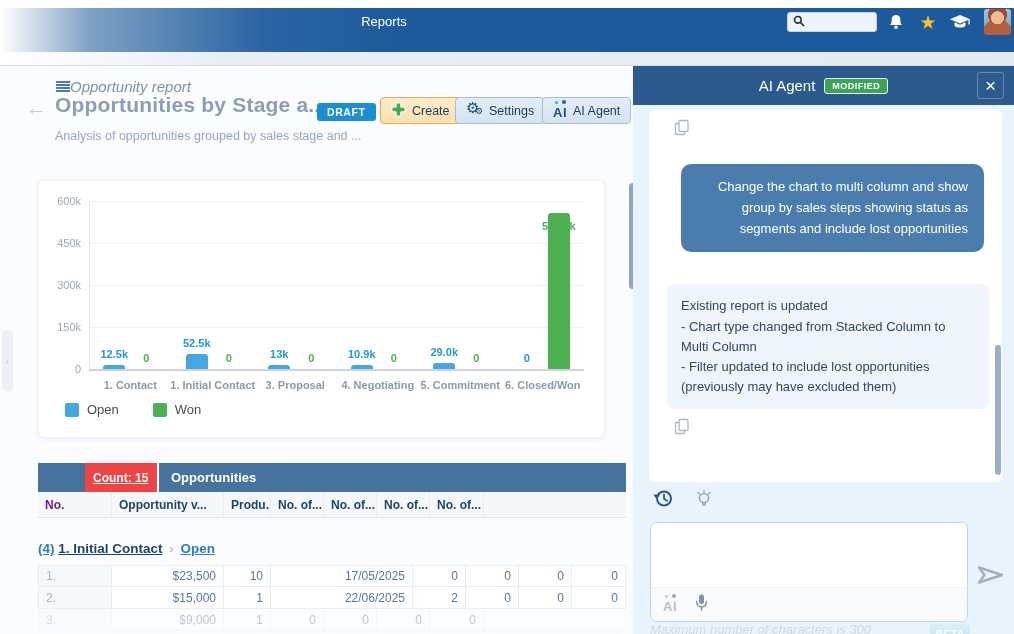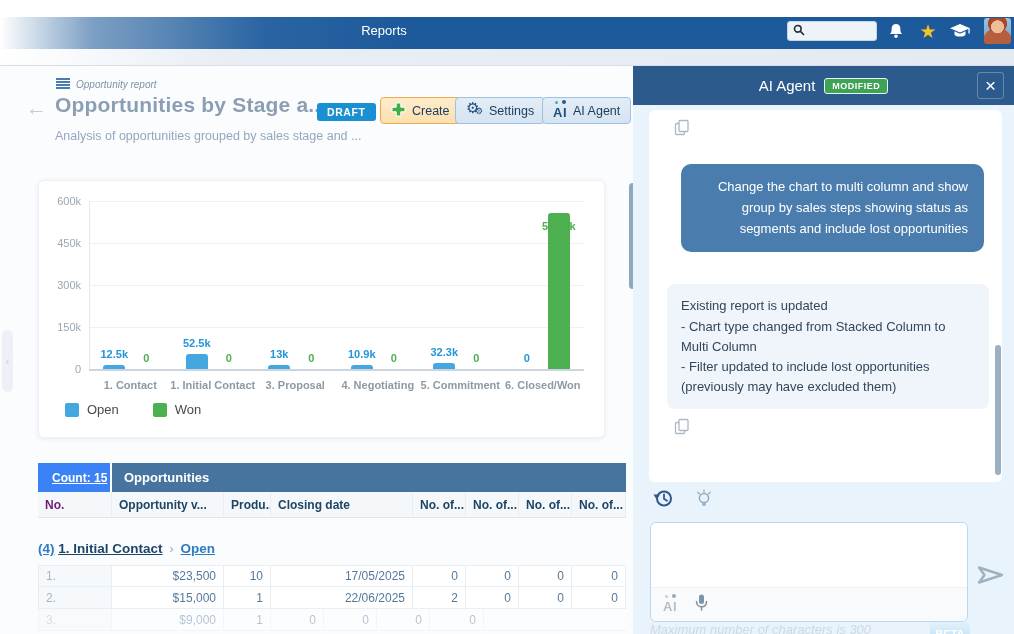--- a/index.html
+++ b/index.html
@@ -7,7 +7,7 @@
   .page { position:relative; width:1014px; height:634px; overflow:hidden; background:#fff; font-family:"Liberation Sans",sans-serif; }
 
   
-  .topbar { position:absolute; left:0; top:17px; width:1014px; height:32px;
+  .topbar { position:absolute; left:0; top:8px; width:1014px; height:44px;
     background:linear-gradient(90deg,#ffffff 0%,#7da0c4 9%,#2a64a2 26%,#1d5a9b 40%,#1d5a9b 100%); z-index:30; }
   .topbar-title { position:absolute; left:0; top:6px; width:768px; text-align:center; color:#fff; font-size:13px; }
   .search-box { position:absolute; left:787px; top:4px; width:90px; height:20px; background:#eef3f8; border:1px solid #c9d6e2; border-radius:3px; display:flex; align-items:center; padding:0 5px; }

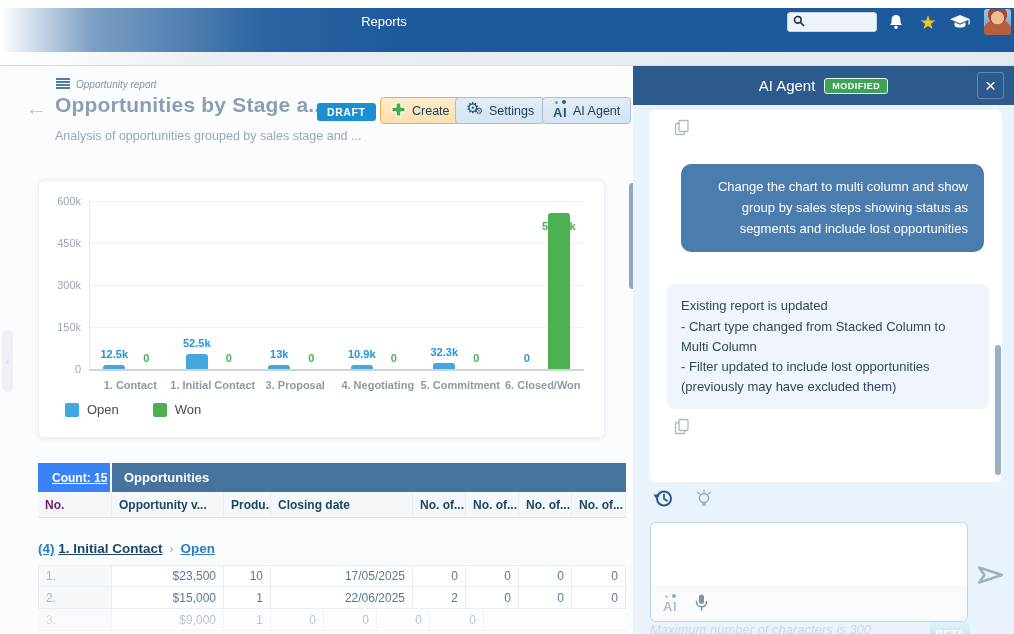--- a/index.html
+++ b/index.html
@@ -26,7 +26,7 @@
 
   
   .content { position:absolute; left:0; top:66px; width:633px; height:568px; background:#fbfcfe; }
-  .breadcrumb { position:absolute; left:56px; top:12px; display:flex; align-items:center; gap:6px; color:#7e93aa; font-size:10px; font-style:italic; }
+  .breadcrumb { position:absolute; left:56px; top:12px; display:flex; align-items:center; color:#7e93aa; font-size:15px; font-style:italic; }
   .back-arrow { position:absolute; left:26px; top:30px; font-size:21px; color:#c2ccd7; cursor:pointer; }
   .page-title { position:absolute; left:55px; top:27px; font-size:21px; font-weight:bold; color:#8c9eb4; letter-spacing:.2px; }
   .draft-badge { position:absolute; left:317px; top:37px; background:#1a8fd1; color:#fff; font-size:10.5px; font-weight:bold; letter-spacing:.6px; padding:3px 10px; border-radius:3px; }

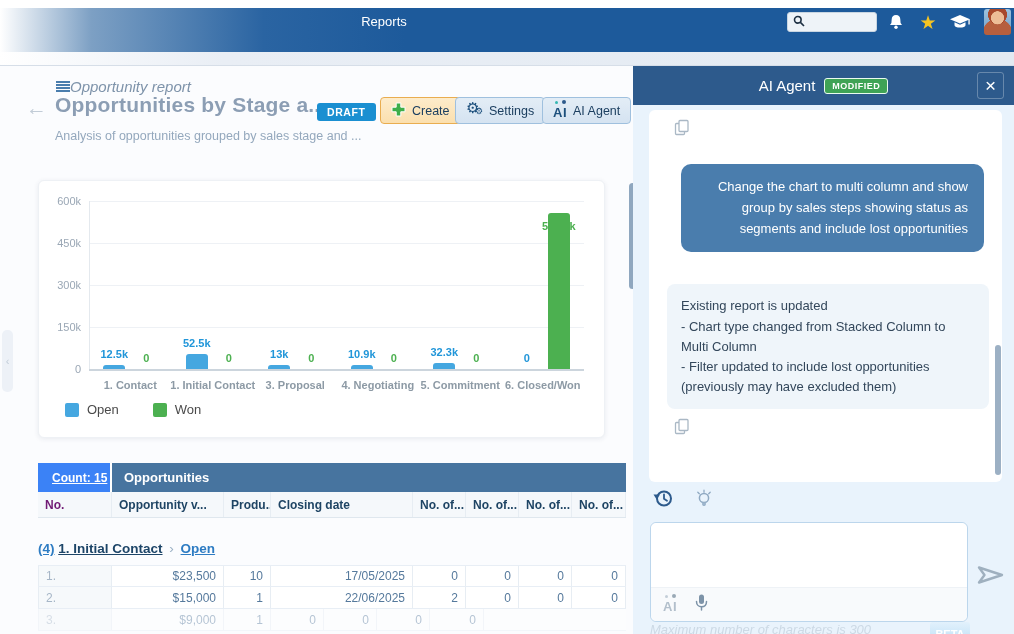--- a/index.html
+++ b/index.html
@@ -215,7 +215,7 @@
           <div class="bar-label" style="left: 331.75px; top: 171px; color: rgb(76, 176, 80);">0</div>
           <div class="xlabel" style="left: 376.25px; top: 198px;">5. Commitment</div>
           <div class="bar" style="left: 394.25px; top: 182.204px; width: 22px; height: 5.796px; background: rgb(69, 167, 224);"></div>
-          <div class="bar-label" style="left: 382.25px; top: 165.204px; color: rgb(33, 150, 217);">32.3k</div>
+          <div class="bar-label" style="left: 382.25px; top: 165.204px; color: rgb(33, 150, 217);">29.0k</div>
           <div class="bar-label" style="left: 414.25px; top: 171px; color: rgb(76, 176, 80);">0</div>
           <div class="xlabel" style="left: 458.75px; top: 198px;">6. Closed/Won</div>
           <div class="bar-label" style="left: 464.75px; top: 171px; color: rgb(33, 150, 217);">0</div>

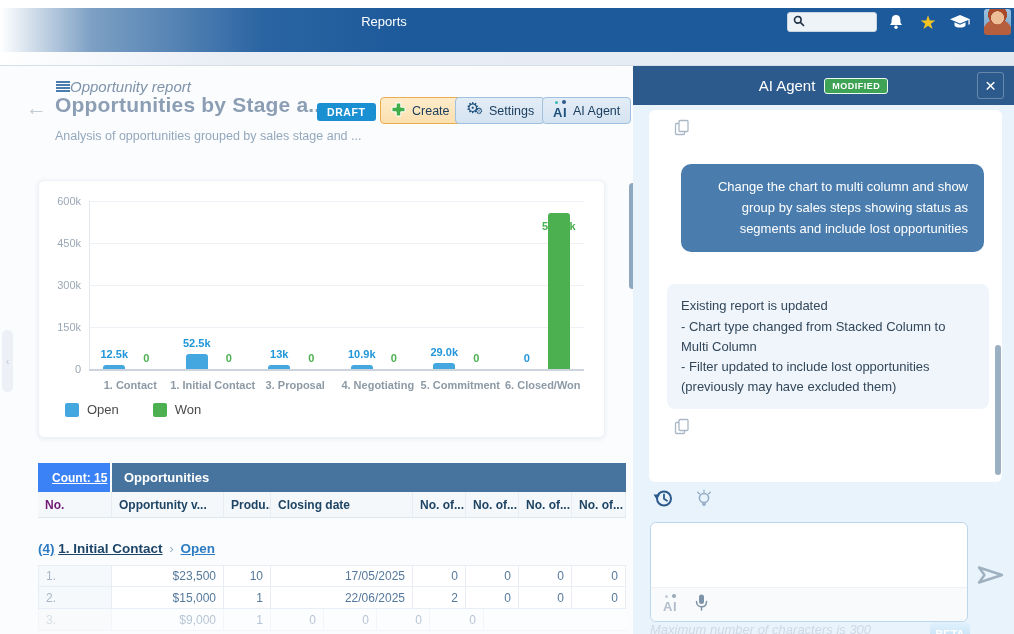--- a/index.html
+++ b/index.html
@@ -64,7 +64,7 @@
   
   .tbl { position:absolute; left:38px; top:397px; width:588px; }
   .t-head1 { display:flex; height:29px; background:#47749f; color:#fff; align-items:stretch; }
-  .t-count { width:74px; display:flex; align-items:center; padding-left:14px; background:#3b82f6; border-right:2px solid #fff; font-size:12px; font-weight:bold; text-decoration:underline; cursor:pointer; }
+  .t-count { width:74px; display:flex; align-items:center; padding-left:8px; background:#ef4444; border-right:2px solid #fff; font-size:12px; font-weight:bold; text-decoration:underline; cursor:pointer;margin-left:47px; }
   .t-title { flex:1; display:flex; align-items:center; padding-left:12px; font-size:13px; font-weight:bold; }
   .t-head2 { display:flex; height:26px; background:#f5f8fb; border-bottom:1px solid #dfe7ee; }
   .hcell { display:flex; align-items:center; padding:0 7px; font-size:12px; font-weight:bold; color:#1e4464; border-right:1px solid #e7edf3; overflow:hidden; white-space:nowrap; cursor:pointer; }

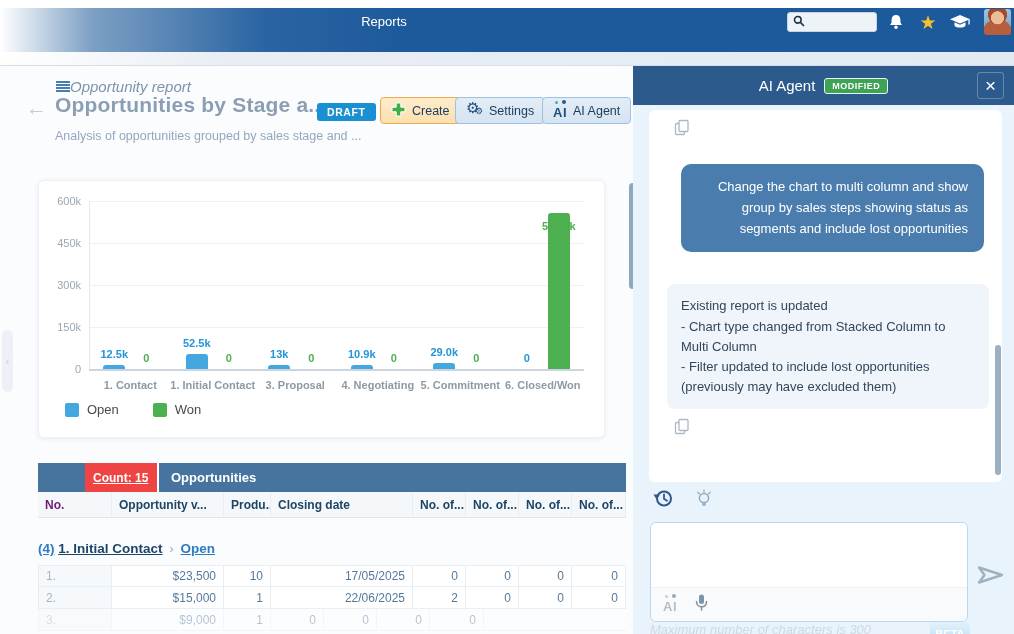--- a/index.html
+++ b/index.html
@@ -250,9 +250,6 @@
           <div class="hcell" style="width: 47px;">
             <span>Produ...</span>
           </div>
-          <div class="hcell" style="width: 142px;">
-            <span>Closing date</span>
-          </div>
           <div class="hcell" style="width: 53px;">
             <span>No. of...</span>
           </div>

